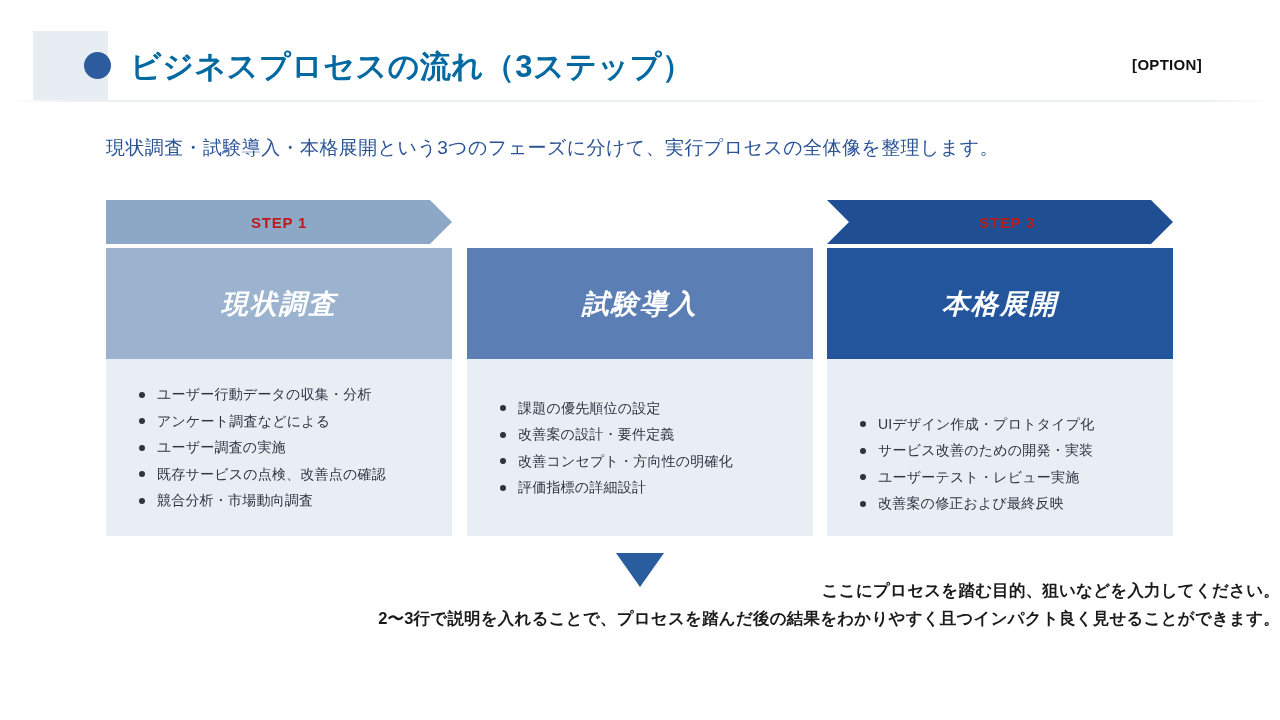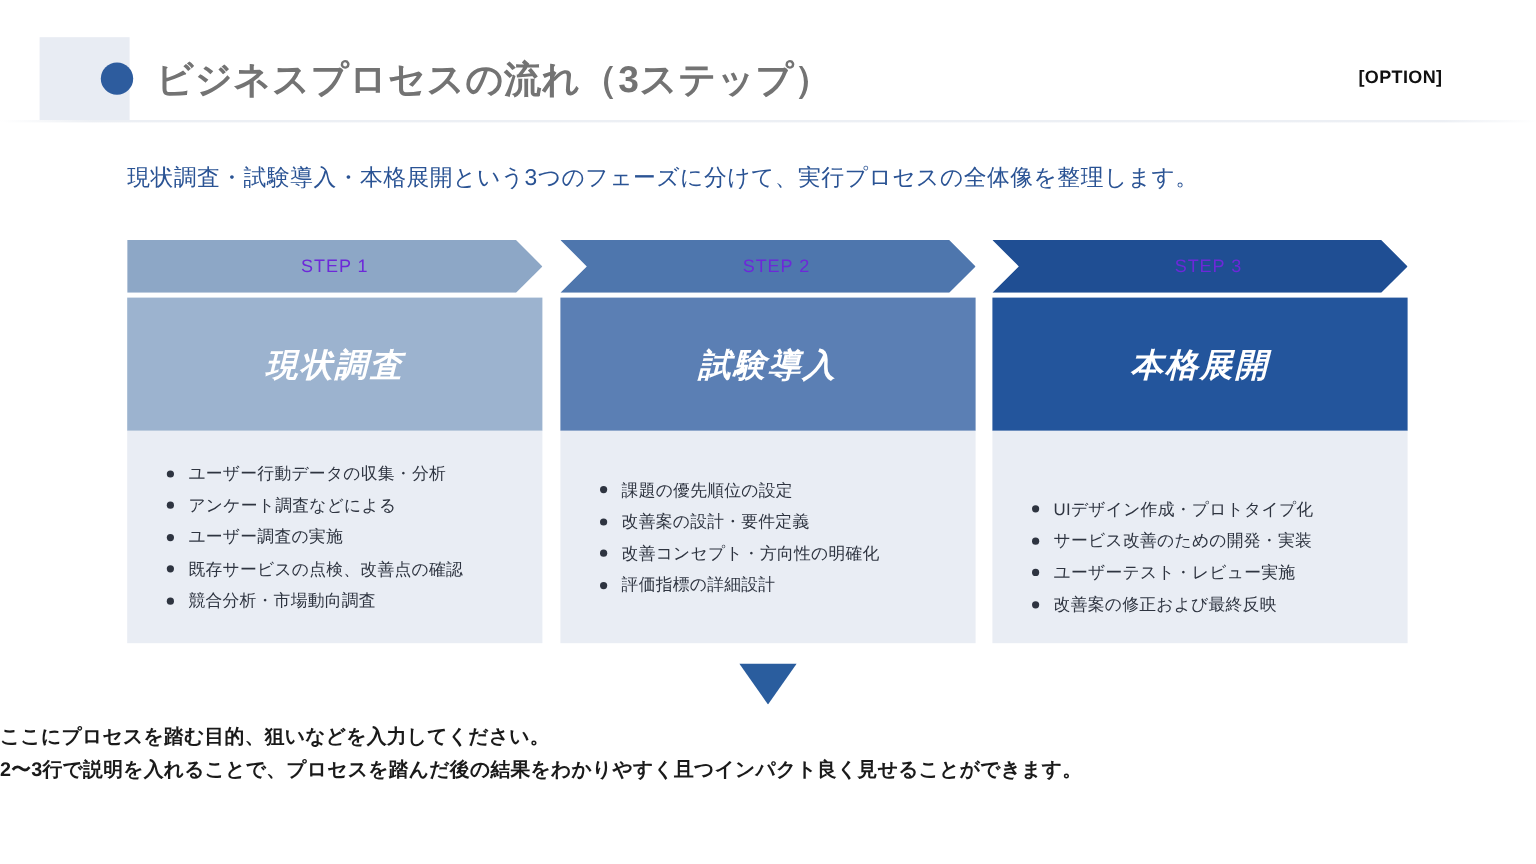--- a/index.html
+++ b/index.html
@@ -47,7 +47,7 @@
     left: 130px; top: 46px;
     font-size: 31px;
     font-weight: bold;
-    color: #737373;
+    color: #0369a1;
     letter-spacing: 0.5px;
     white-space: nowrap;
   }

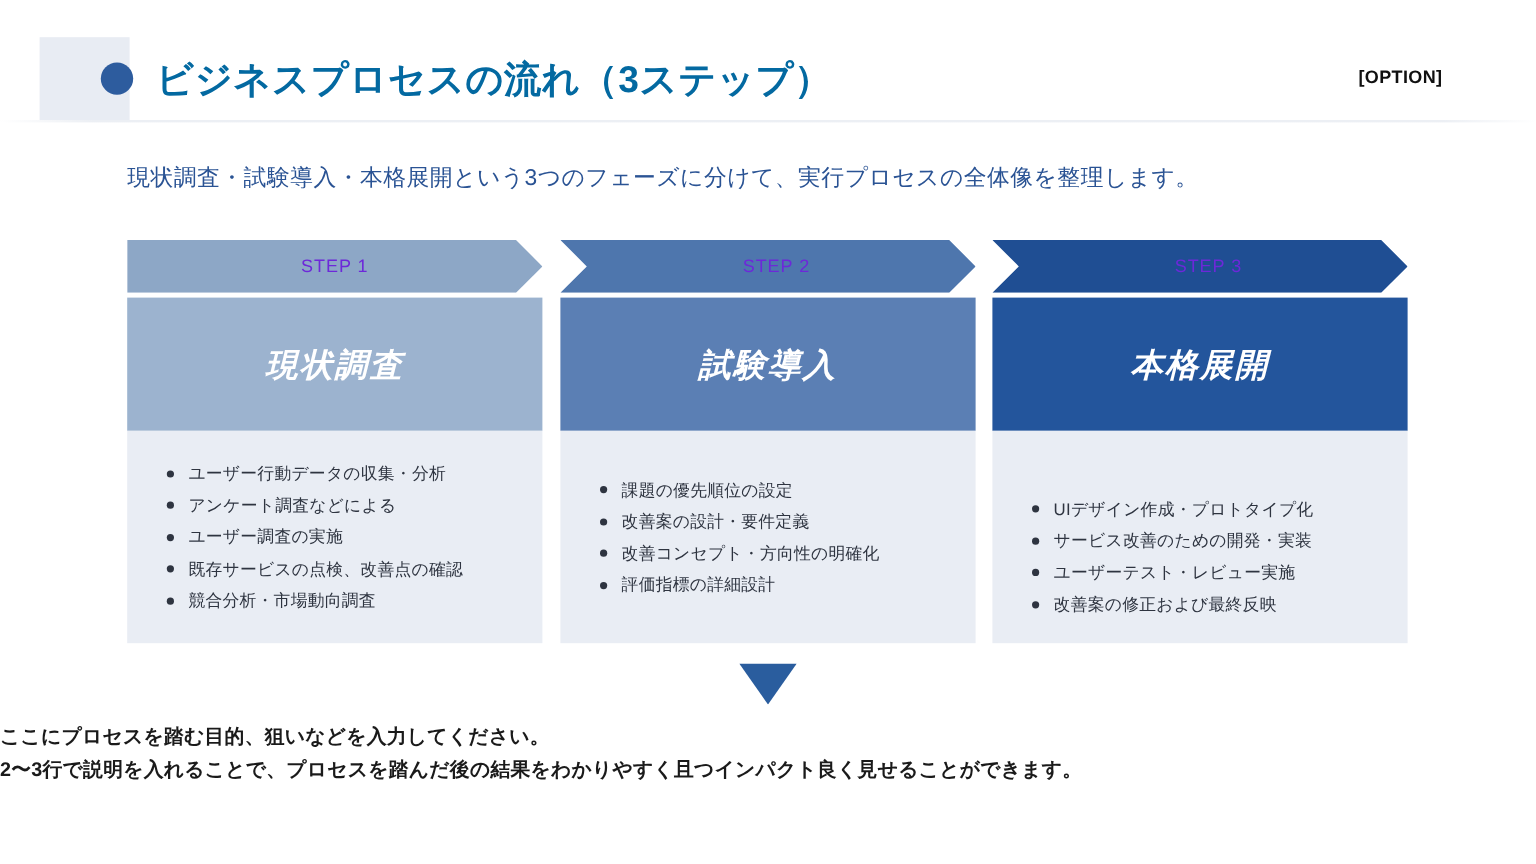--- a/index.html
+++ b/index.html
@@ -108,8 +108,8 @@
     align-items: center;
     justify-content: center;
     font-size: 15px;
-    font-weight: normal;
-    color: #6d28d9;
+    font-weight: bold;
+    color: #b91c1c;
     letter-spacing: 0.8px;
   }
   .col-2 .banner-label,

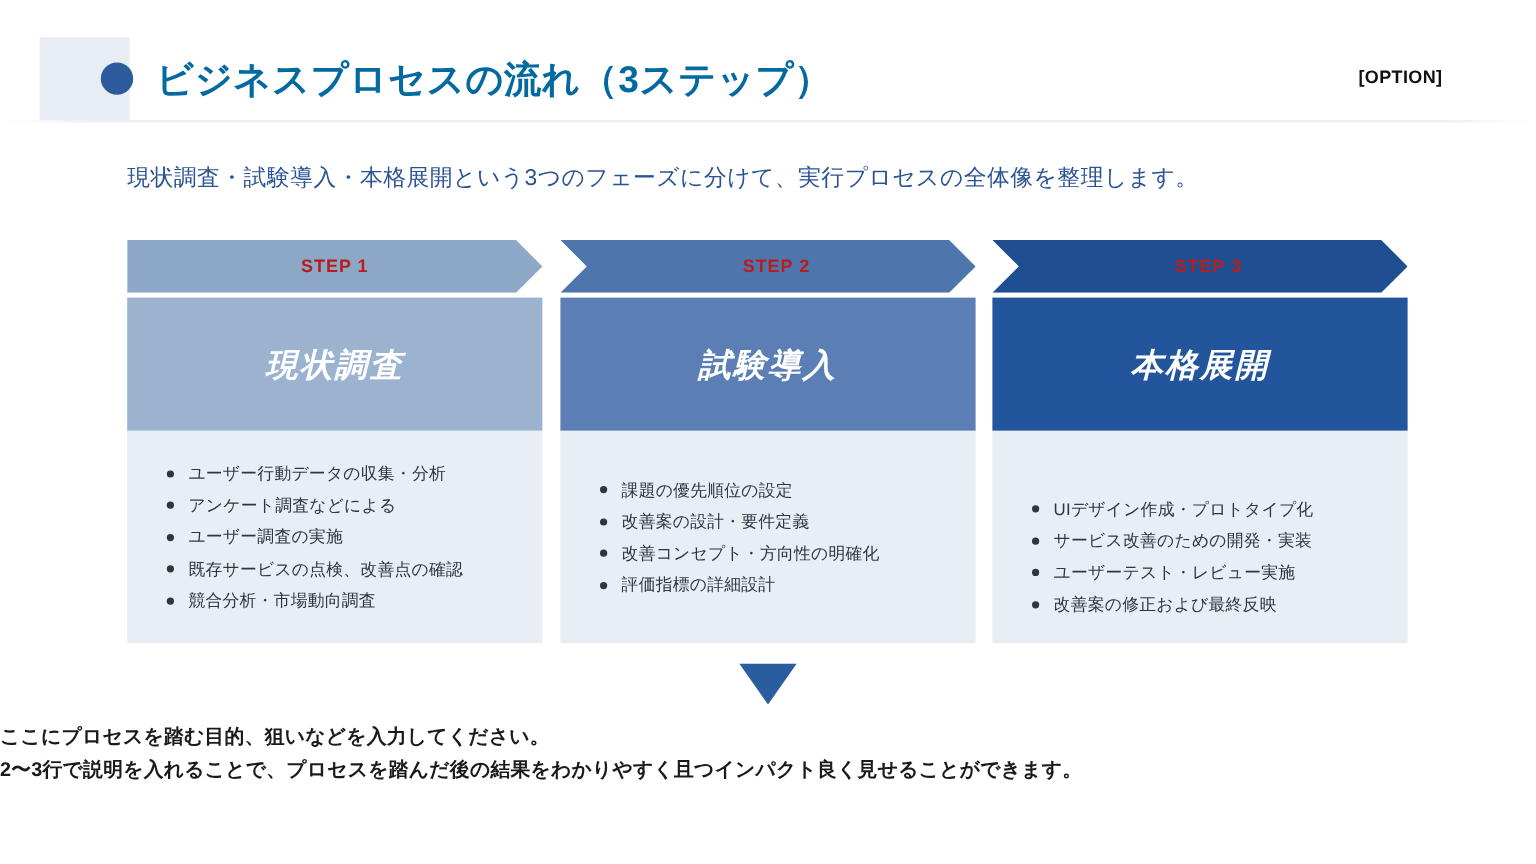--- a/index.html
+++ b/index.html
@@ -238,12 +238,6 @@
   </div>
 
   <div class="col col-2">
-    <div class="banner">
-      <svg viewBox="0 0 346 44" preserveAspectRatio="none" aria-hidden="true">
-        <path d="M0,0 L324,0 L346,22 L324,44 L0,44 L22,22 L0,0 Z" fill="#4e76ad"></path>
-      </svg>
-      <div class="banner-label">STEP 2</div>
-    </div>
     <div class="title-panel">
       <span>試験導入</span>
     </div>

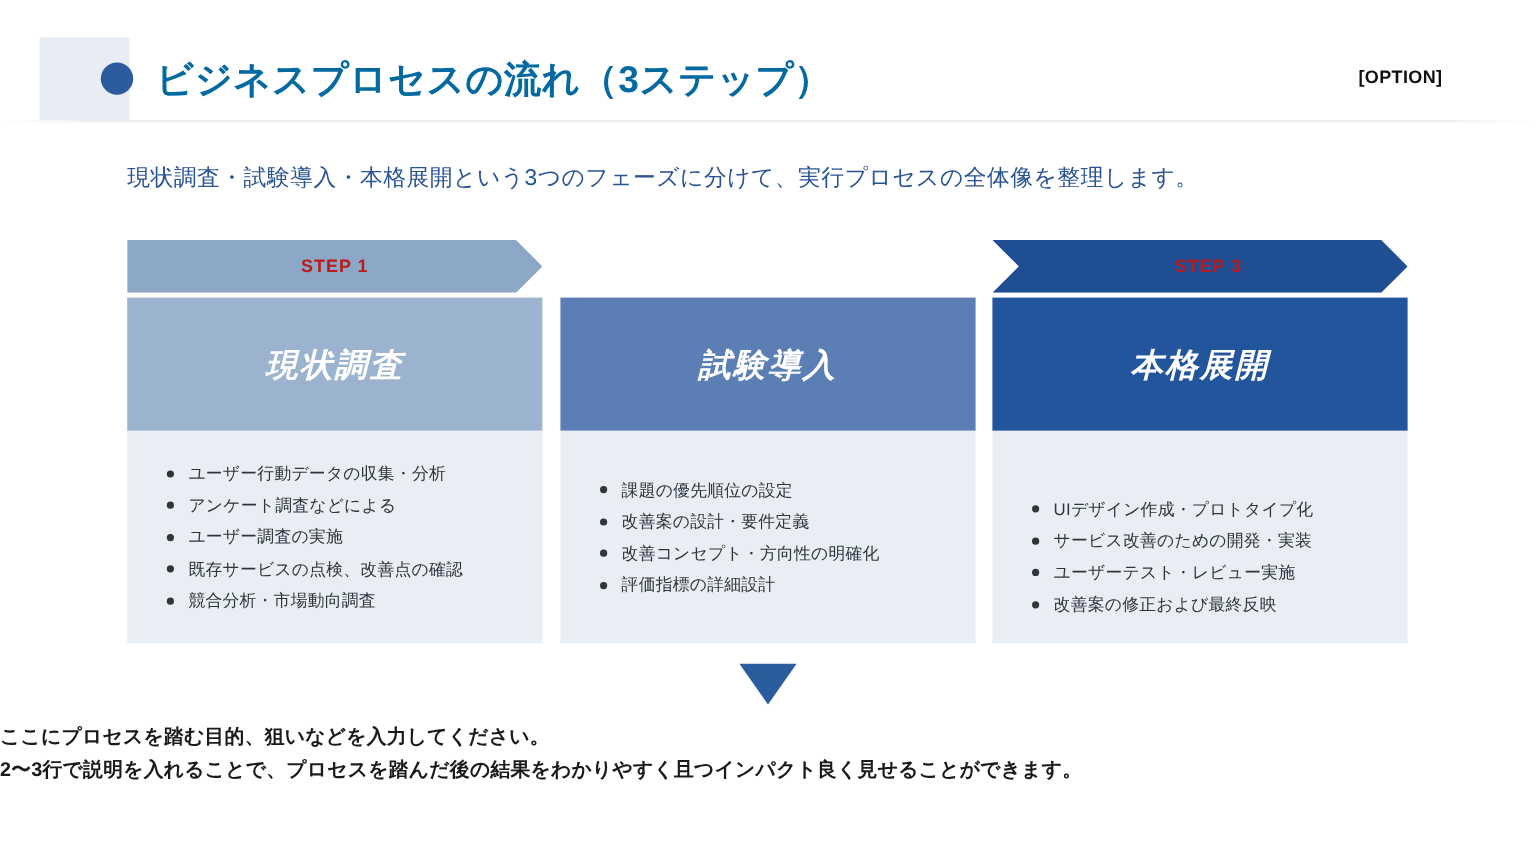--- a/index.html
+++ b/index.html
@@ -189,9 +189,9 @@
   
   .footer {
     position: absolute;
-    left: 0; top: 600px;
-    width: 1280px;
-    text-align: left;
+    left: 0; top: 576px;
+    width: 1280px;
+    text-align: right;
   }
   .footer-line {
     font-size: 16.5px;

